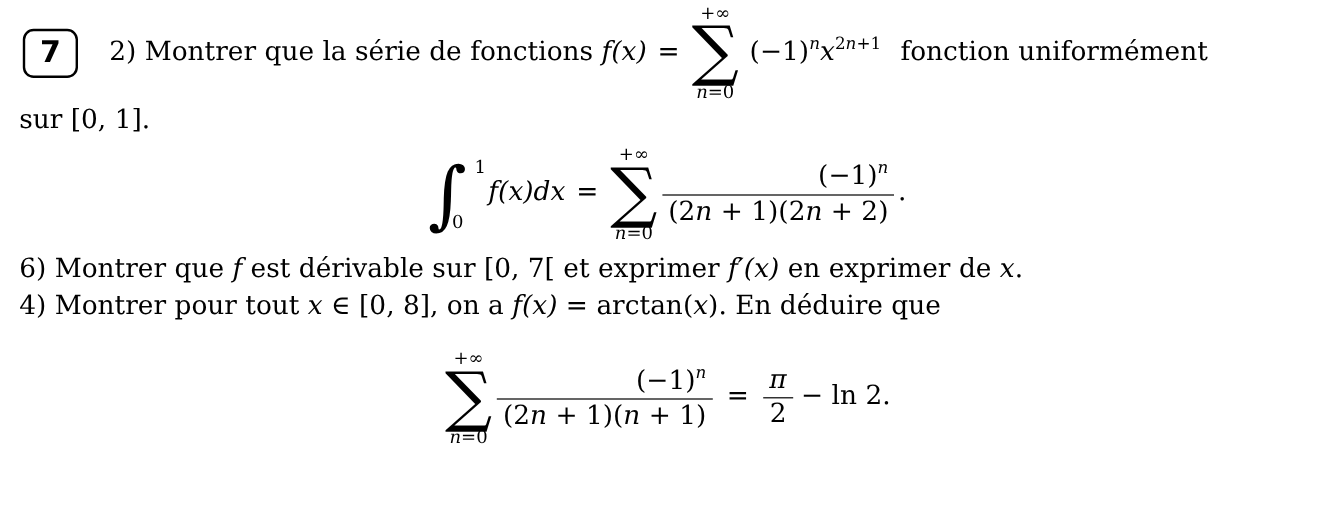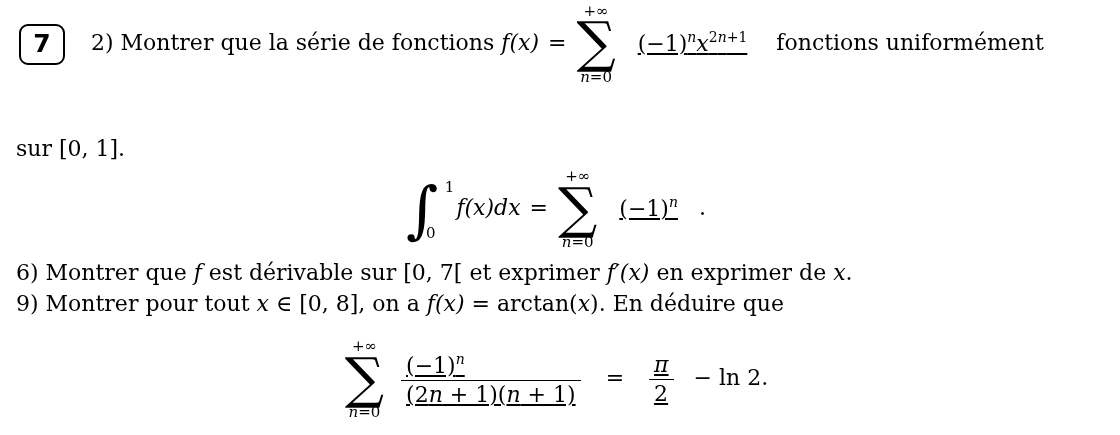--- a/index.html
+++ b/index.html
@@ -33,7 +33,7 @@
   
   .frac {
     display: inline-block; vertical-align: middle;
-    text-align: left; line-height: 1.12; margin: 0 16px; text-decoration: underline;
+    text-align: right; line-height: 1.12; margin: 0 3px;
   }
   .frac .num { display: block; padding: 1px 5px 2px; }
   .frac .den { display: block; border-top: 1.6px solid #000; padding: 2px 5px 0; }

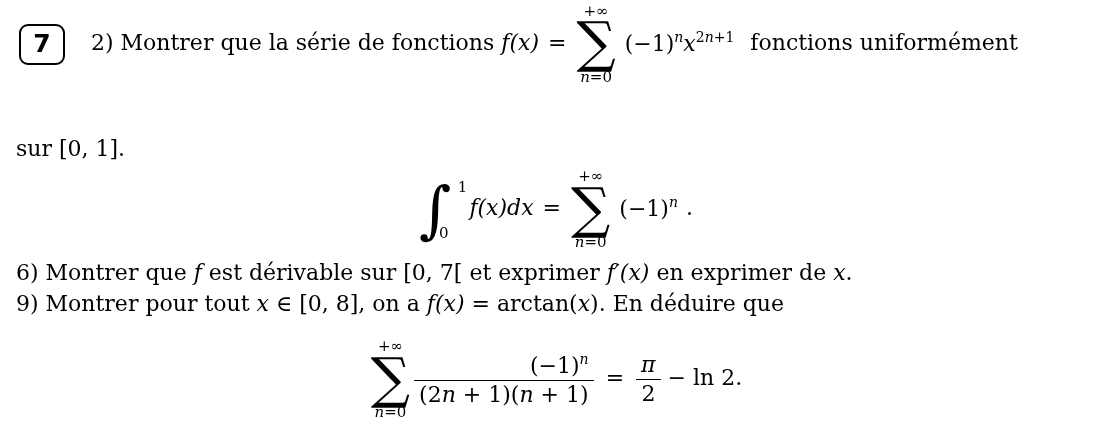--- a/index.html
+++ b/index.html
@@ -85,7 +85,7 @@
           <span class="lim">+∞</span>
           <span class="op">∑</span>
           <span class="lim"><span class="it">n</span><span>=0</span></span>
-        </span><span class="frac"><span class="num"><span>(−1)</span><span class="sup it">n</span><span class="it">x</span><span class="sup"><span>2</span><span class="it">n</span><span>+1</span></span></span></span><span style="margin-left:8px">fonctions uniformément</span></span>
+        </span><span class="frac"><span class="num"><span>(−1)</span><span class="sup it">n</span><span class="it">x</span><span class="sup"><span>2</span><span class="it">n</span><span>+1</span></span></span></span><span style="margin-left:8px">fonction uniformément</span></span>
   </div>
 
   <div class="bodyline"><span>sur [0, 1].</span></div>

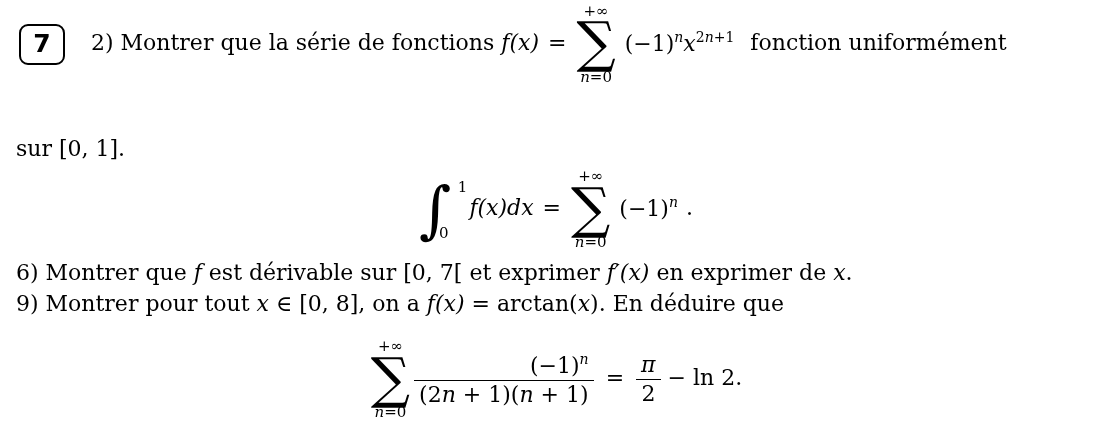--- a/index.html
+++ b/index.html
@@ -27,7 +27,7 @@
   }
   .l1content { margin-left: 26px; white-space: nowrap; }
 
-  .bodyline { line-height: 30px; margin-top: 48px; }
+  .bodyline { line-height: 30px; }
   .q34 { line-height: 31px; }
 
   

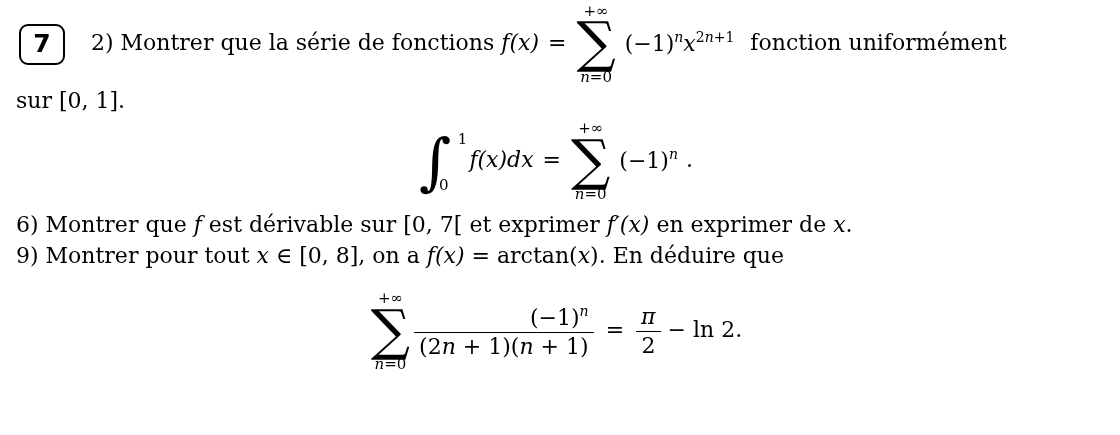--- a/index.html
+++ b/index.html
@@ -95,7 +95,7 @@
         <span class="lim">+∞</span>
         <span class="op">∑</span>
         <span class="lim"><span class="it">n</span><span>=0</span></span>
-      </span><span class="frac"><span class="num"><span>(−1)</span><span class="sup it">n</span></span></span><span>.</span></div>
+      </span><span class="frac"><span class="num"><span>(−1)</span><span class="sup it">n</span></span><span class="den"><span>(2</span><span class="it">n</span><span> + 1)(2</span><span class="it">n</span><span> + 2)</span></span></span><span>.</span></div>
 
   <div class="q34"><span>6) Montrer que </span><span class="it">f</span><span> est dérivable sur [0, 7[ et exprimer </span><span class="it">f′(x)</span><span> en exprimer de </span><span class="it">x</span><span>.</span></div>
 

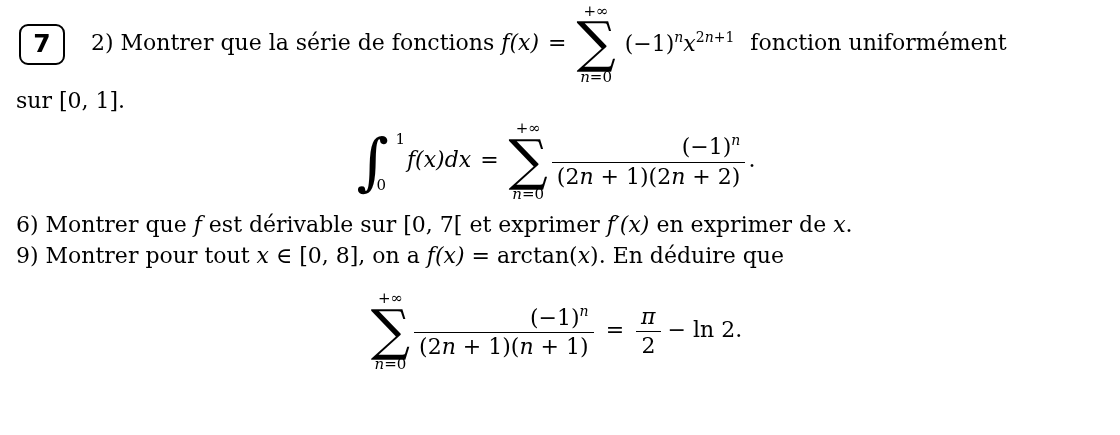--- a/index.html
+++ b/index.html
@@ -99,7 +99,7 @@
 
   <div class="q34"><span>6) Montrer que </span><span class="it">f</span><span> est dérivable sur [0, 7[ et exprimer </span><span class="it">f′(x)</span><span> en exprimer de </span><span class="it">x</span><span>.</span></div>
 
-  <div class="q34"><span>9) Montrer pour tout </span><span class="it">x</span><span> ∈ [0, 8], on a </span><span class="it">f(x)</span><span> = arctan(</span><span class="it">x</span><span>). En déduire que</span></div>
+  <div class="q34"><span>4) Montrer pour tout </span><span class="it">x</span><span> ∈ [0, 8], on a </span><span class="it">f(x)</span><span> = arctan(</span><span class="it">x</span><span>). En déduire que</span></div>
 
   <div class="display display2"><span class="bigop">
         <span class="lim">+∞</span>

